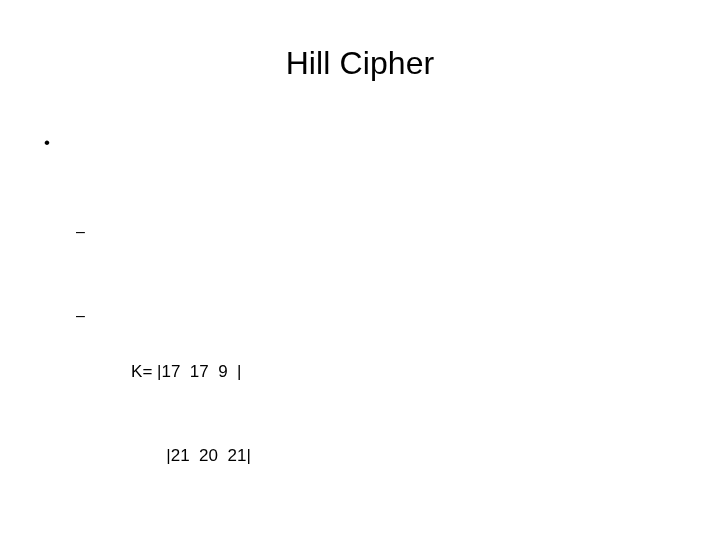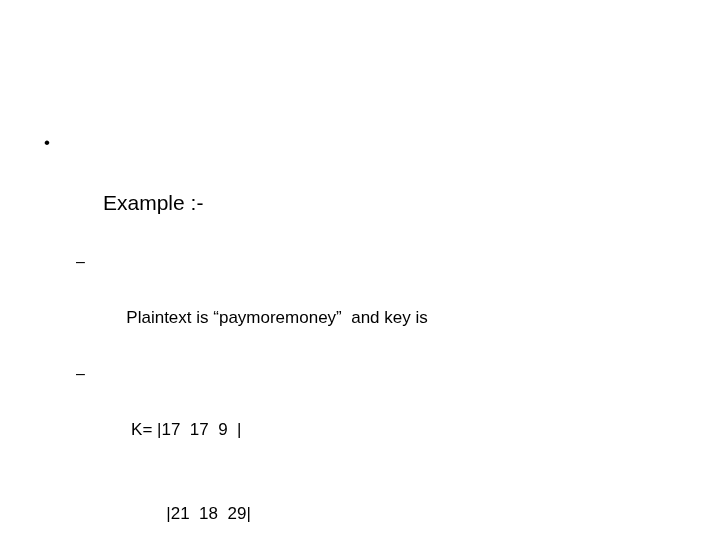--- a/index.html
+++ b/index.html
@@ -103,6 +103,7 @@
 
 <div class="slide">
 
+  <div class="slide-title">Hill Cipher</div>
 
   <div class="body-area">
 

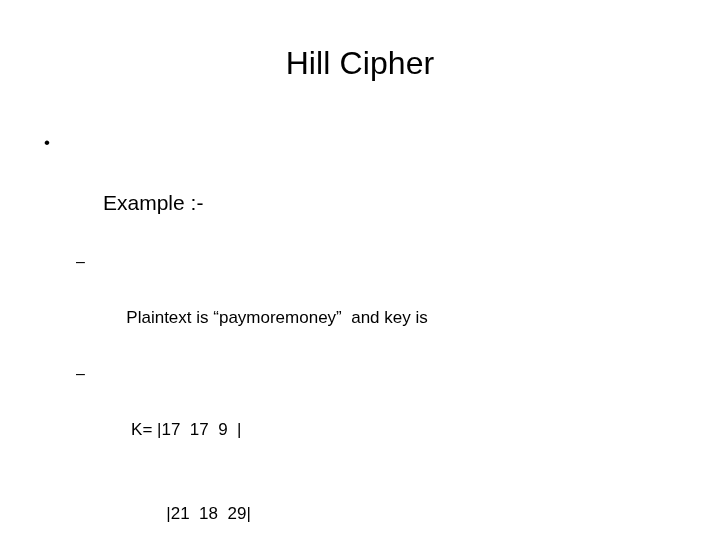--- a/index.html
+++ b/index.html
@@ -109,7 +109,6 @@
 
     <div class="lvl1">
       <span class="marker">•</span>
-      <span>Example :-</span>
     </div>
 
     <div class="lvl2">

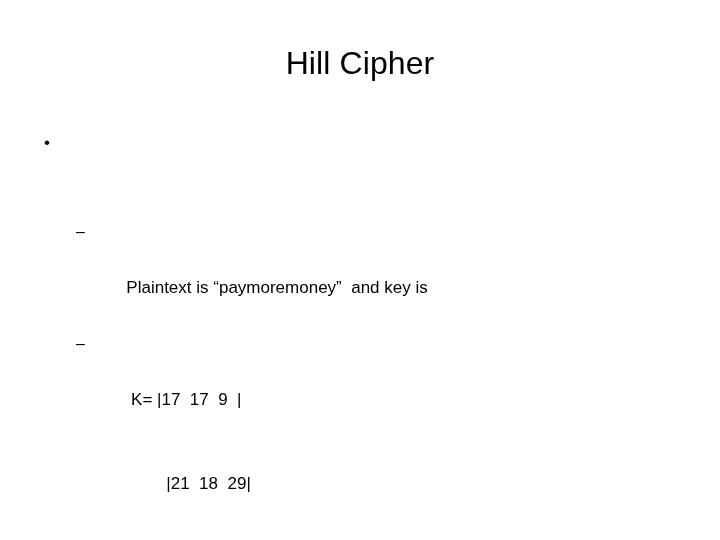--- a/index.html
+++ b/index.html
@@ -113,7 +113,6 @@
 
     <div class="lvl2">
       <span class="marker">–</span>
-      <span>Plaintext is “paymoremoney”  and key is</span>
     </div>
 
     <div class="lvl2">

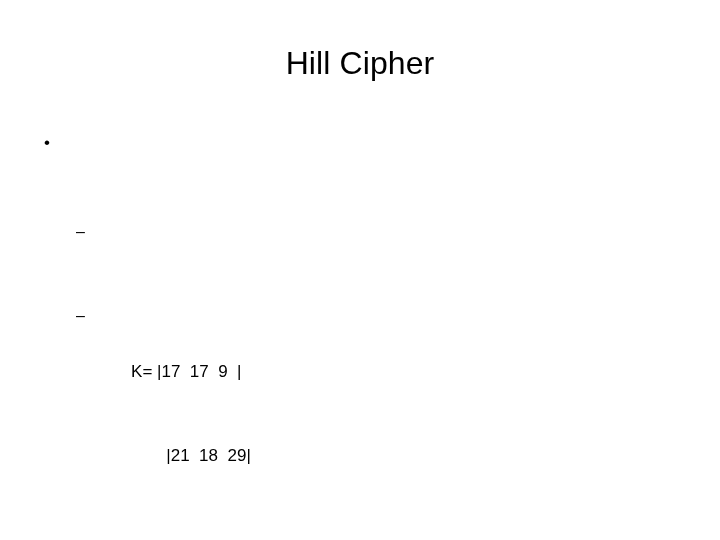--- a/index.html
+++ b/index.html
@@ -121,7 +121,7 @@
     </div>
 
     <div class="cont">
-      <span class="matrix-indent"></span><span>|21  18  29|</span>
+      <span class="matrix-indent"></span><span>|21  20  21|</span>
     </div>
 
   </div>

